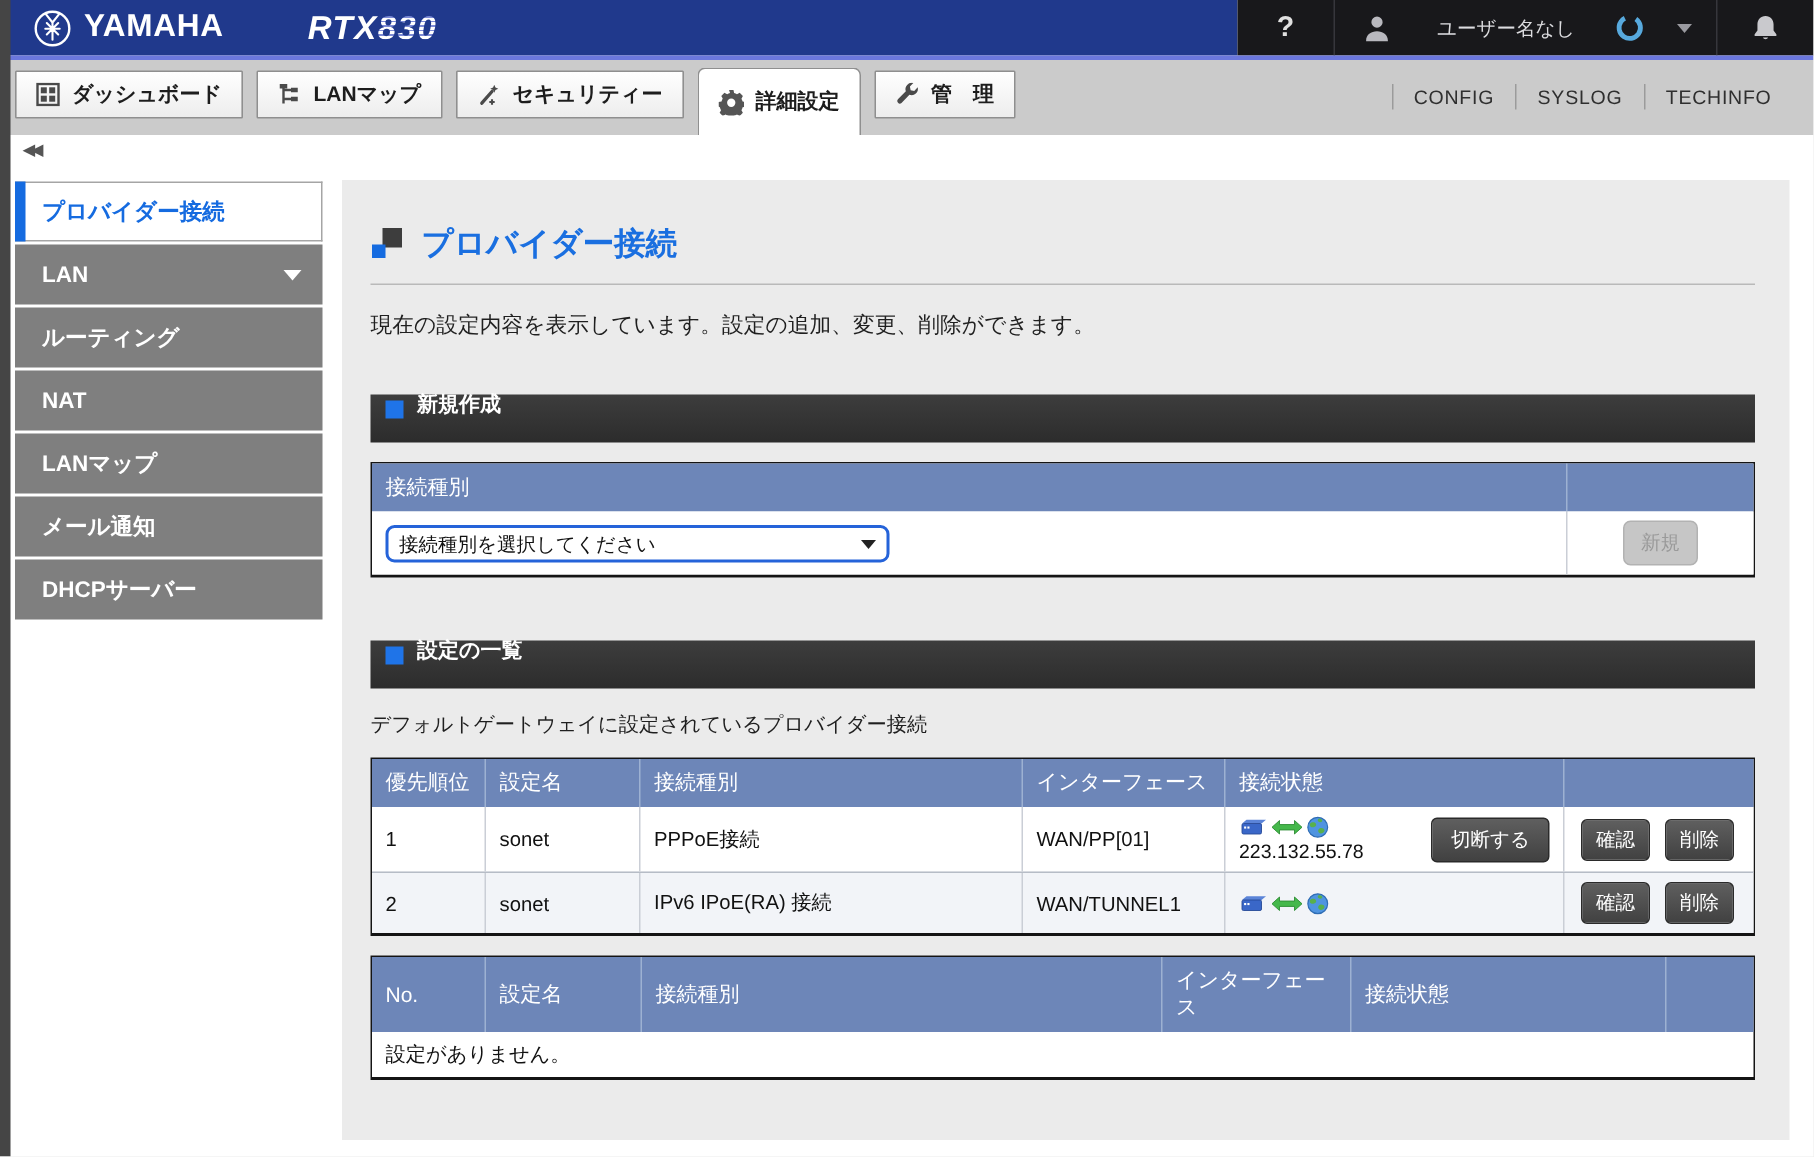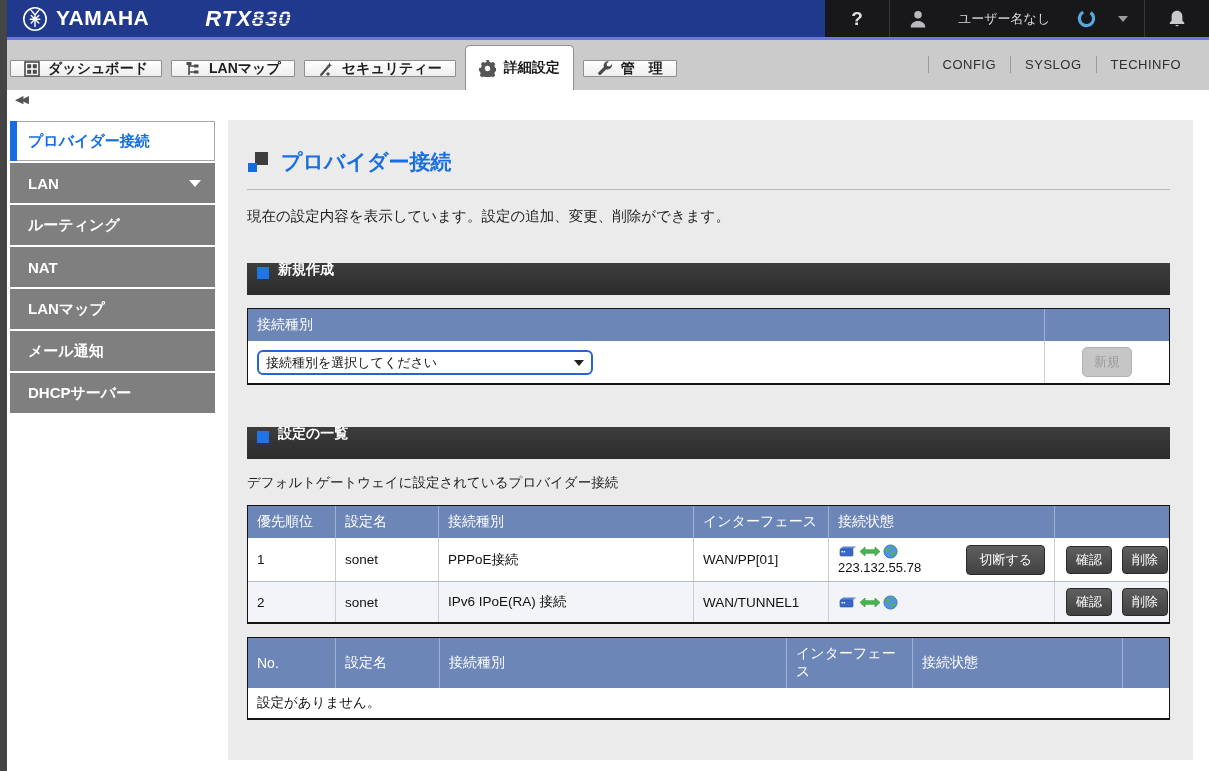--- a/index.html
+++ b/index.html
@@ -41,7 +41,7 @@
   .tabbar { position:absolute; left:0; top:40px; width:1209px; height:50px; background:#cbcbcb; }
   .tabs { position:absolute; left:10px; top:0; display:flex; gap:9px; align-items:flex-start; }
   .tab {
-    margin-top:20px; height:17px; display:flex; align-items:center; gap:8px;
+    margin-top:7px; height:32px; display:flex; align-items:center; gap:8px;
     background:linear-gradient(#ffffff,#ededed); border:1px solid #8f8f8f; border-radius:1px;
     padding:0 13px; font-size:14px; font-weight:bold; color:#1d1d1d; cursor:pointer; white-space:nowrap;
   }

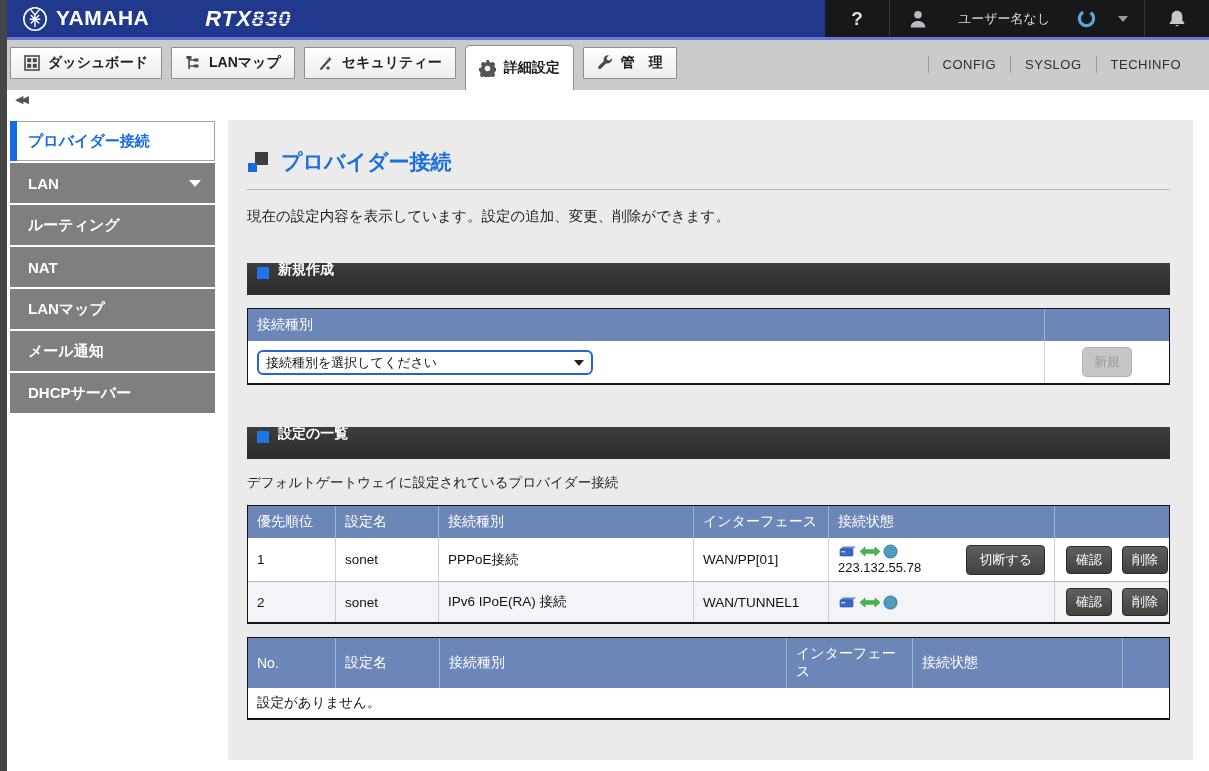--- a/index.html
+++ b/index.html
@@ -98,7 +98,7 @@
   .tbl-row.alt { background:#f2f4f8; }
   .td { padding:6px 9px; border-right:1px solid #caced6; display:flex; align-items:center; }
 
-  .w80{width:88px;flex:none;} .w103{width:103px;flex:none;} .w104{width:104px;flex:none;}
+  .w80{width:76px;flex:none;} .w103{width:103px;flex:none;} .w104{width:104px;flex:none;}
   .w255{width:255px;flex:none;} .w135{width:135px;flex:none;} .w226{width:226px;flex:none;}
   .w124{width:124px;flex:none;} .w347{width:347px;flex:none;} .w126{width:126px;flex:none;}
   .w210{width:210px;flex:none;} .flex1{flex:1;}

